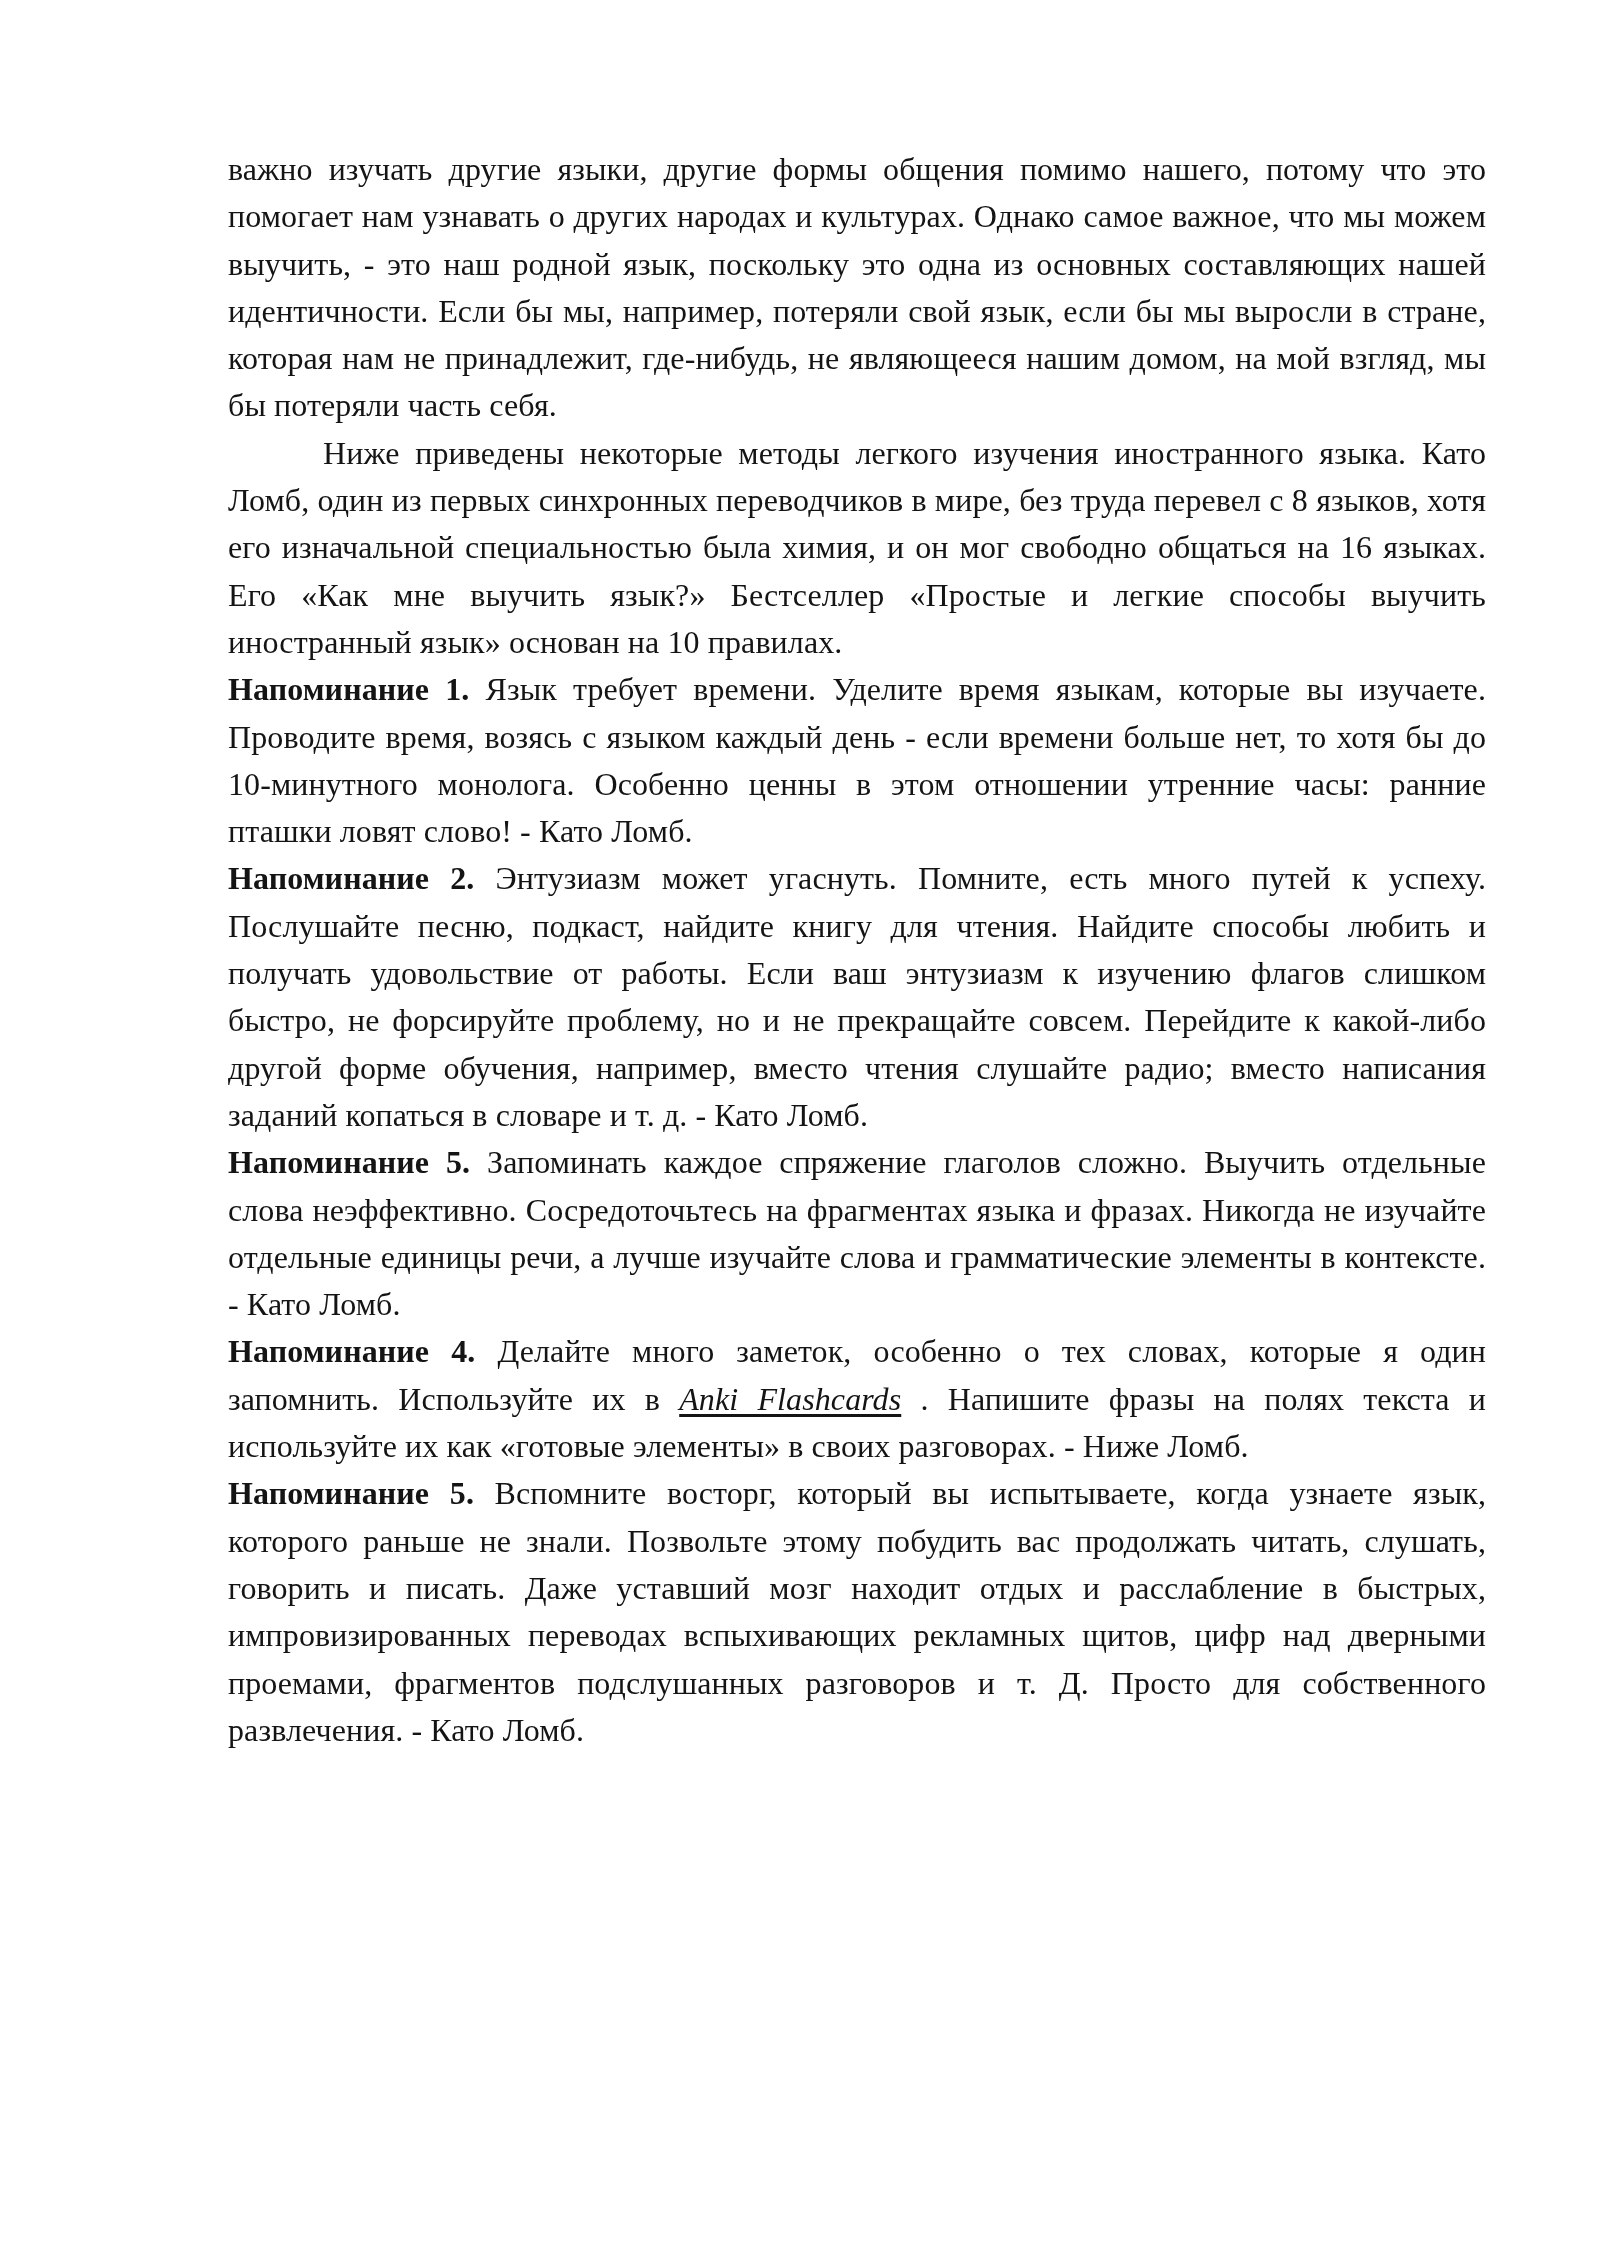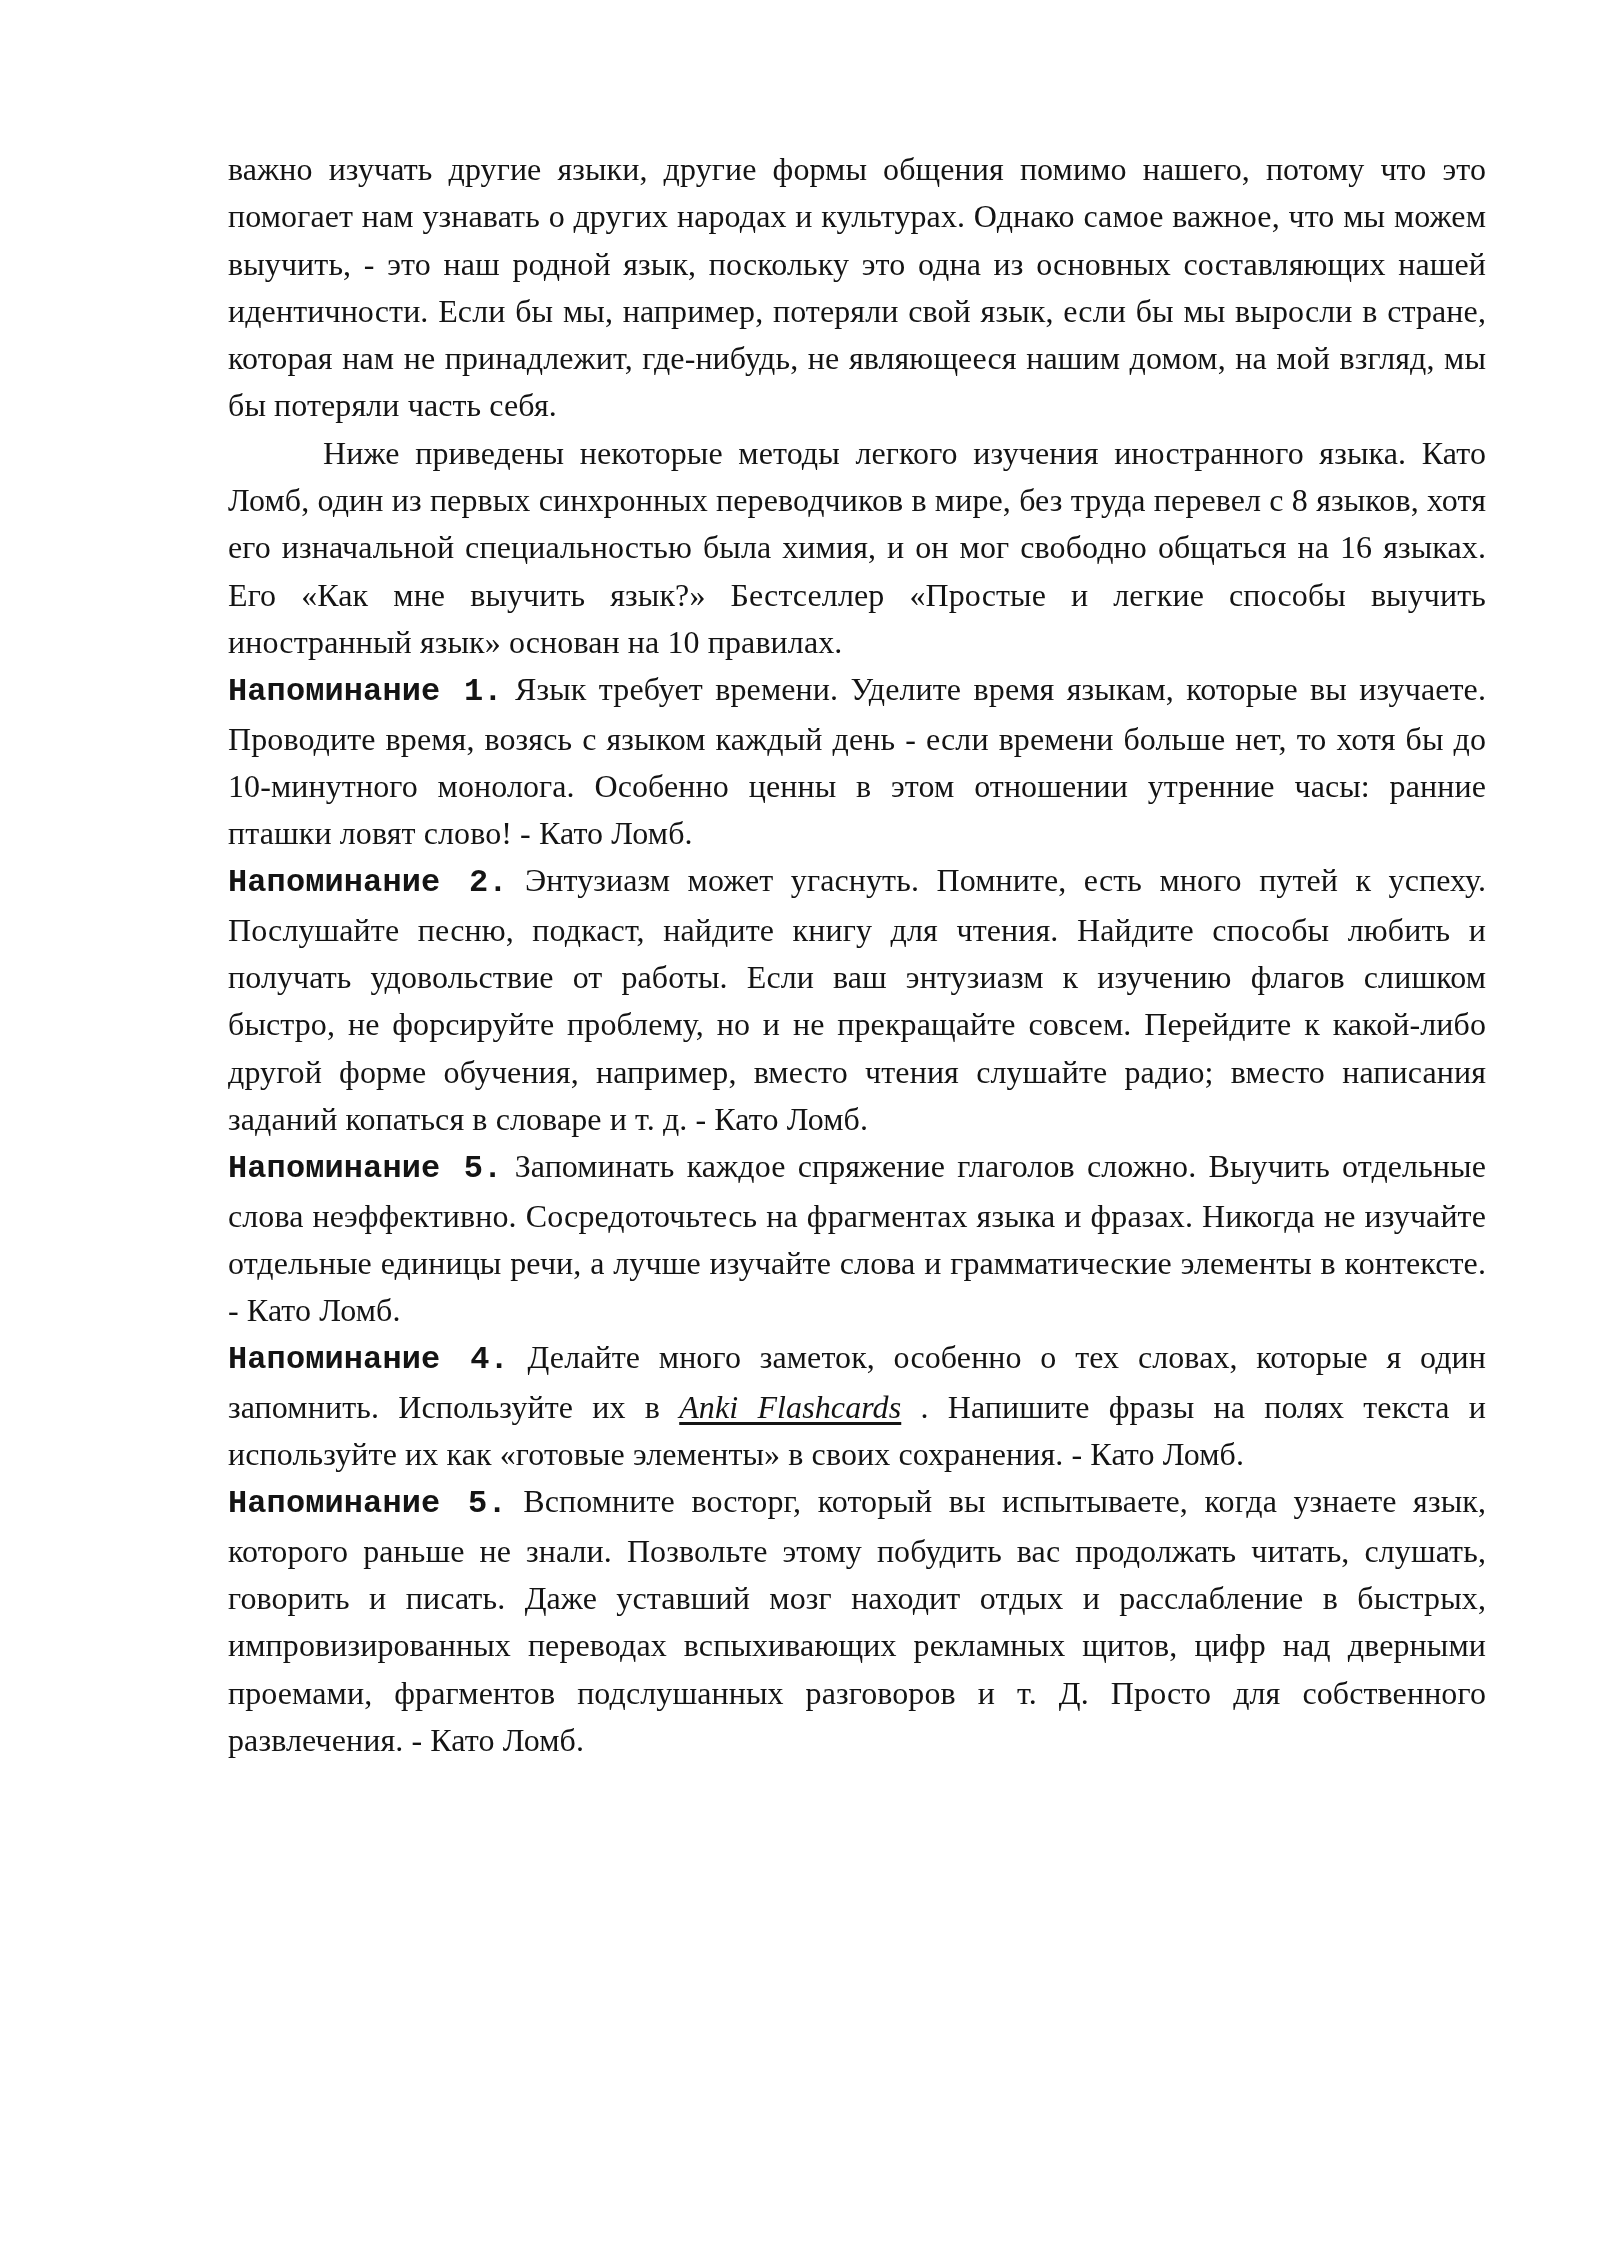--- a/index.html
+++ b/index.html
@@ -35,7 +35,6 @@
   }
   .para b {
     font-weight: bold;
-    font-family: Liberation Mono, monospace;
   }
   .doclink {
     color: inherit;

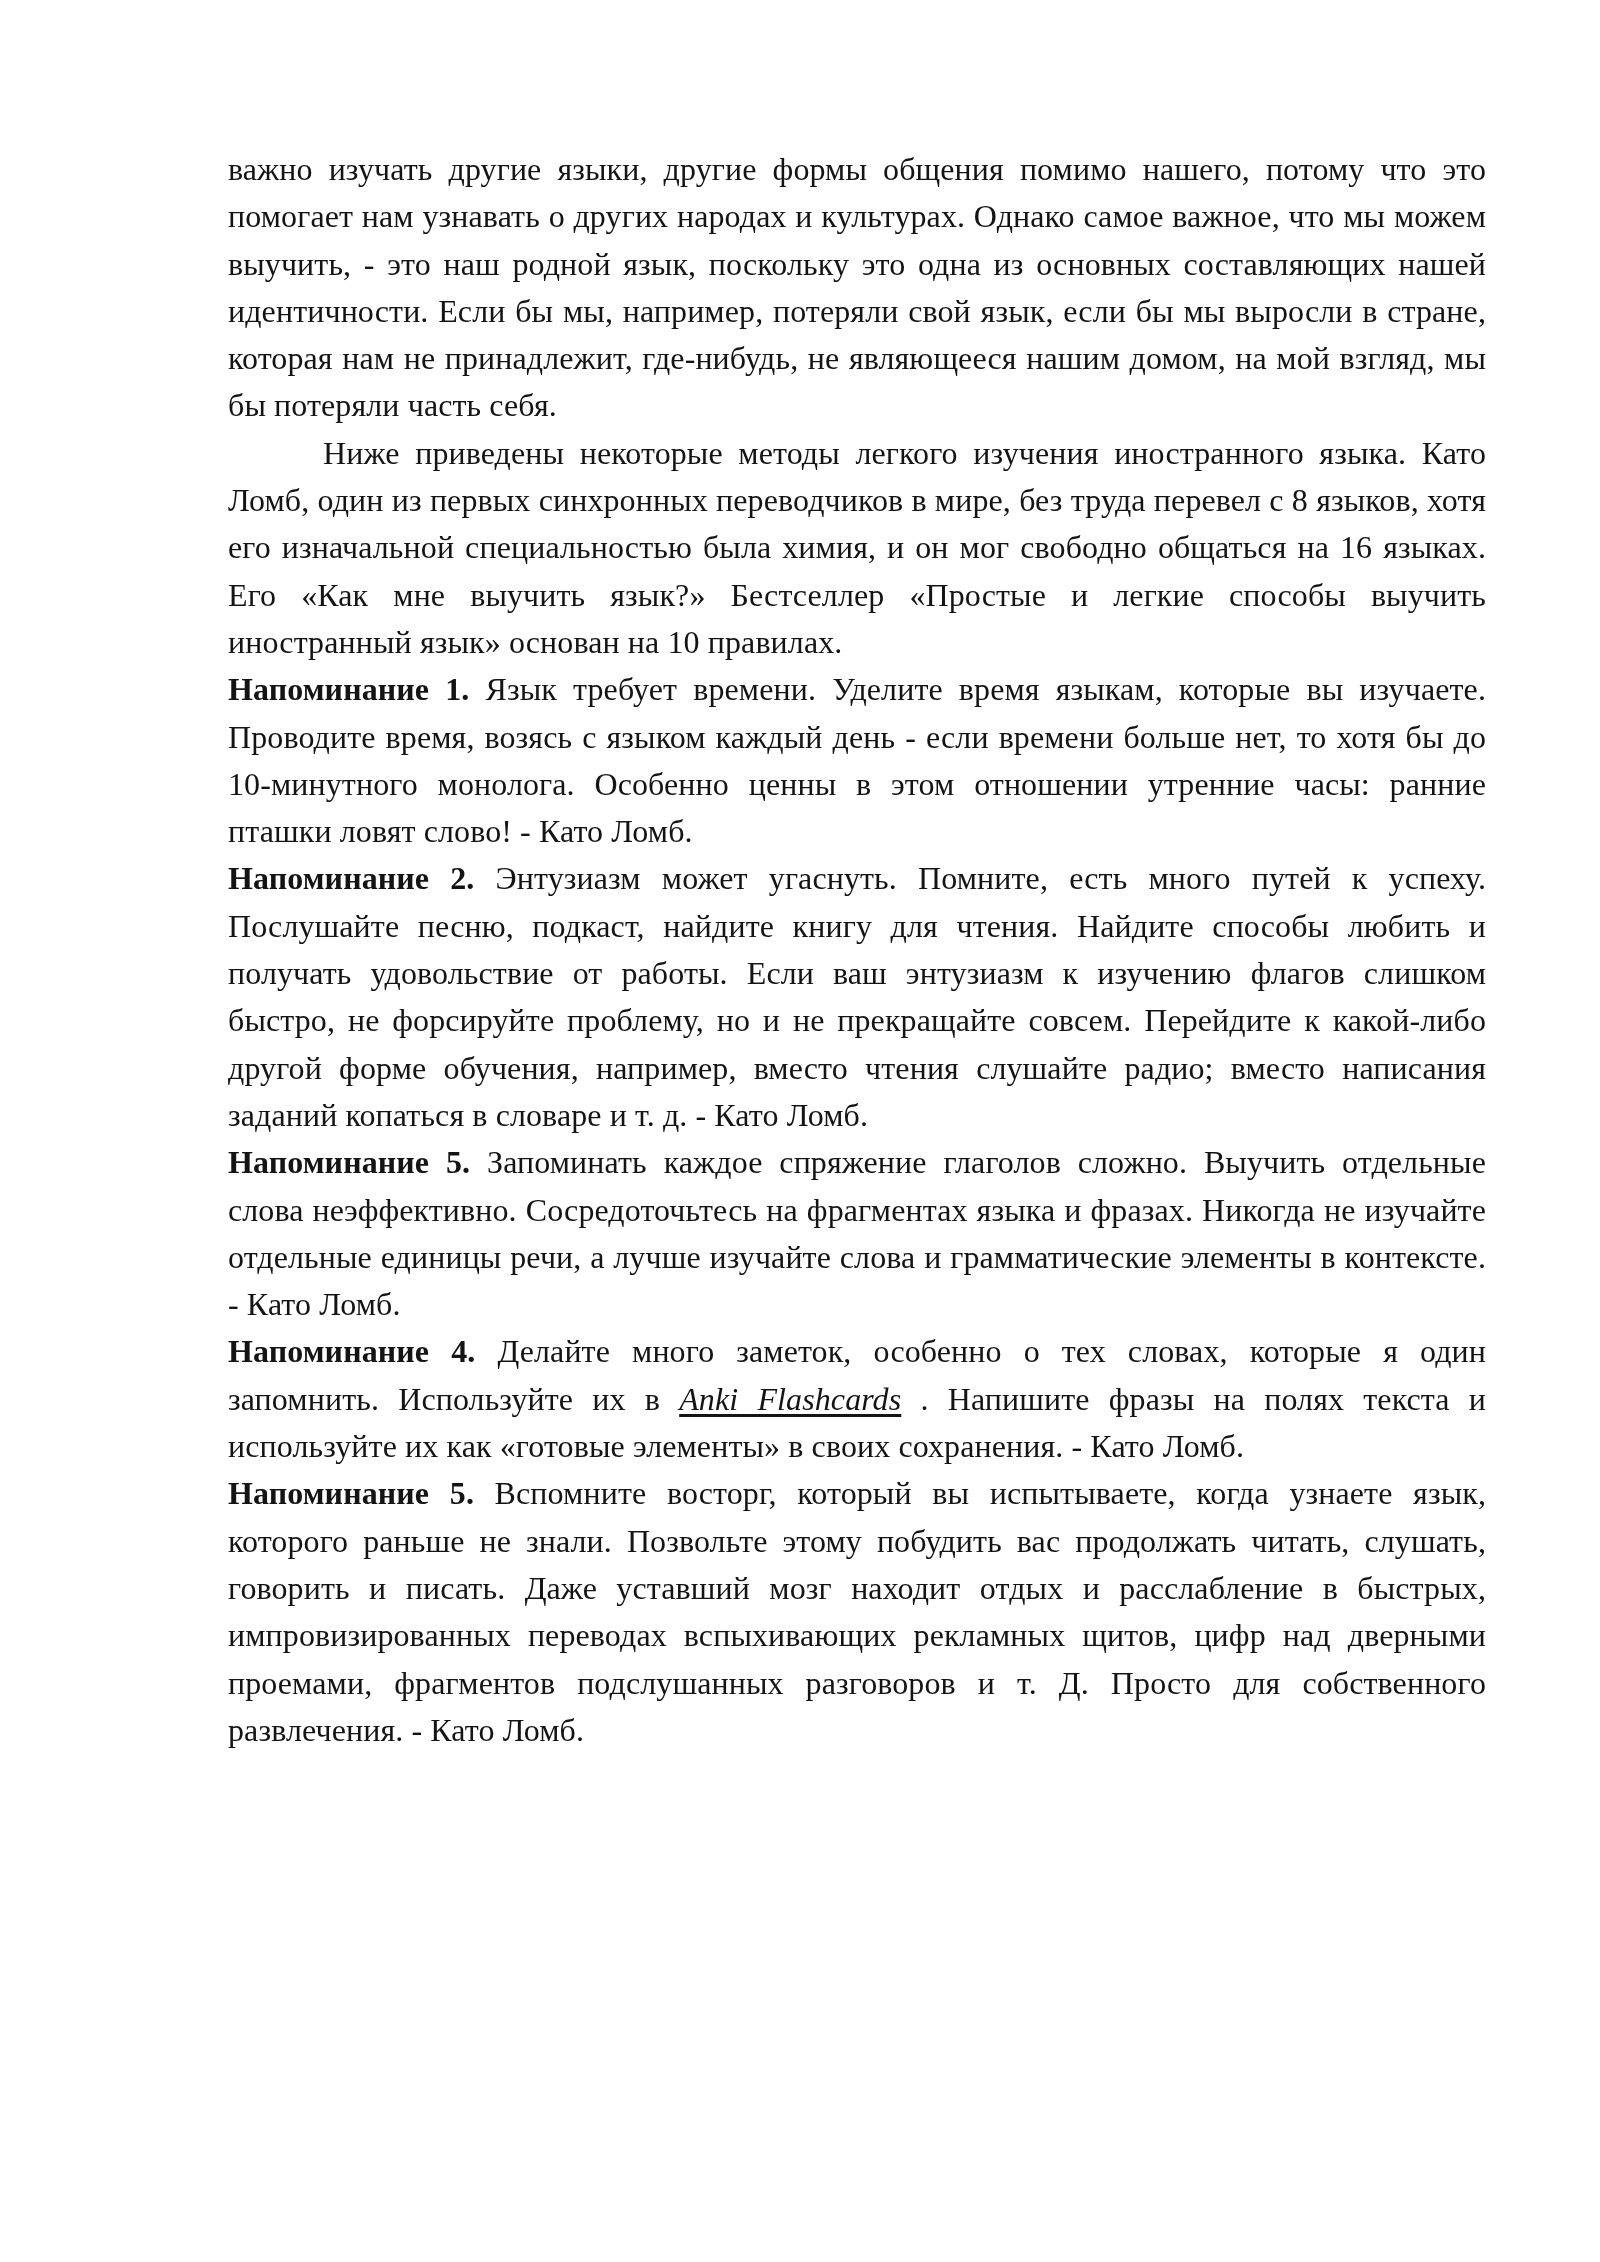--- a/index.html
+++ b/index.html
@@ -54,7 +54,7 @@
       <p class="para"><b>Напоминание 1.</b><span> Язык требует времени. Уделите время языкам, которые вы изучаете. Проводите время, возясь с языком каждый день - если времени больше нет, то хотя бы до 10-минутного монолога. Особенно ценны в этом отношении утренние часы: ранние пташки ловят слово! - Като Ломб.</span></p>
       <p class="para"><b>Напоминание 2.</b><span> Энтузиазм может угаснуть. Помните, есть много путей к успеху. Послушайте песню, подкаст, найдите книгу для чтения. Найдите способы любить и получать удовольствие от работы. Если ваш энтузиазм к изучению флагов слишком быстро, не форсируйте проблему, но и не прекращайте совсем. Перейдите к какой-либо другой форме обучения, например, вместо чтения слушайте радио; вместо написания заданий копаться в словаре и т. д. - Като Ломб.</span></p>
       <p class="para"><b>Напоминание 5.</b><span> Запоминать каждое спряжение глаголов сложно. Выучить отдельные слова неэффективно. Сосредоточьтесь на фрагментах языка и фразах. Никогда не изучайте отдельные единицы речи, а лучше изучайте слова и грамматические элементы в контексте. - Като Ломб.</span></p>
-      <p class="para"><b>Напоминание 4.</b><span> Делайте много заметок, особенно о тех словах, которые я один запомнить. Используйте их в </span><a class="doclink">Anki Flashcards</a><span> . Напишите фразы на полях текста и используйте их как «готовые элементы» в своих сохранения. - Като Ломб.</span></p>
+      <p class="para"><b>Напоминание 4.</b><span> Делайте много заметок, особенно о тех словах, которые я один запомнить. Используйте их в </span><a class="doclink">Anki Flashcards</a><span> . Напишите фразы на полях текста и используйте их как «готовые элементы» в своих разговорах. - Ниже Ломб.</span></p>
       <p class="para"><b>Напоминание 5.</b><span> Вспомните восторг, который вы испытываете, когда узнаете язык, которого раньше не знали. Позвольте этому побудить вас продолжать читать, слушать, говорить и писать. Даже уставший мозг находит отдых и расслабление в быстрых, импровизированных переводах вспыхивающих рекламных щитов, цифр над дверными проемами, фрагментов подслушанных разговоров и т. Д. Просто для собственного развлечения. - Като Ломб.</span></p>
     </div>
 </div>

